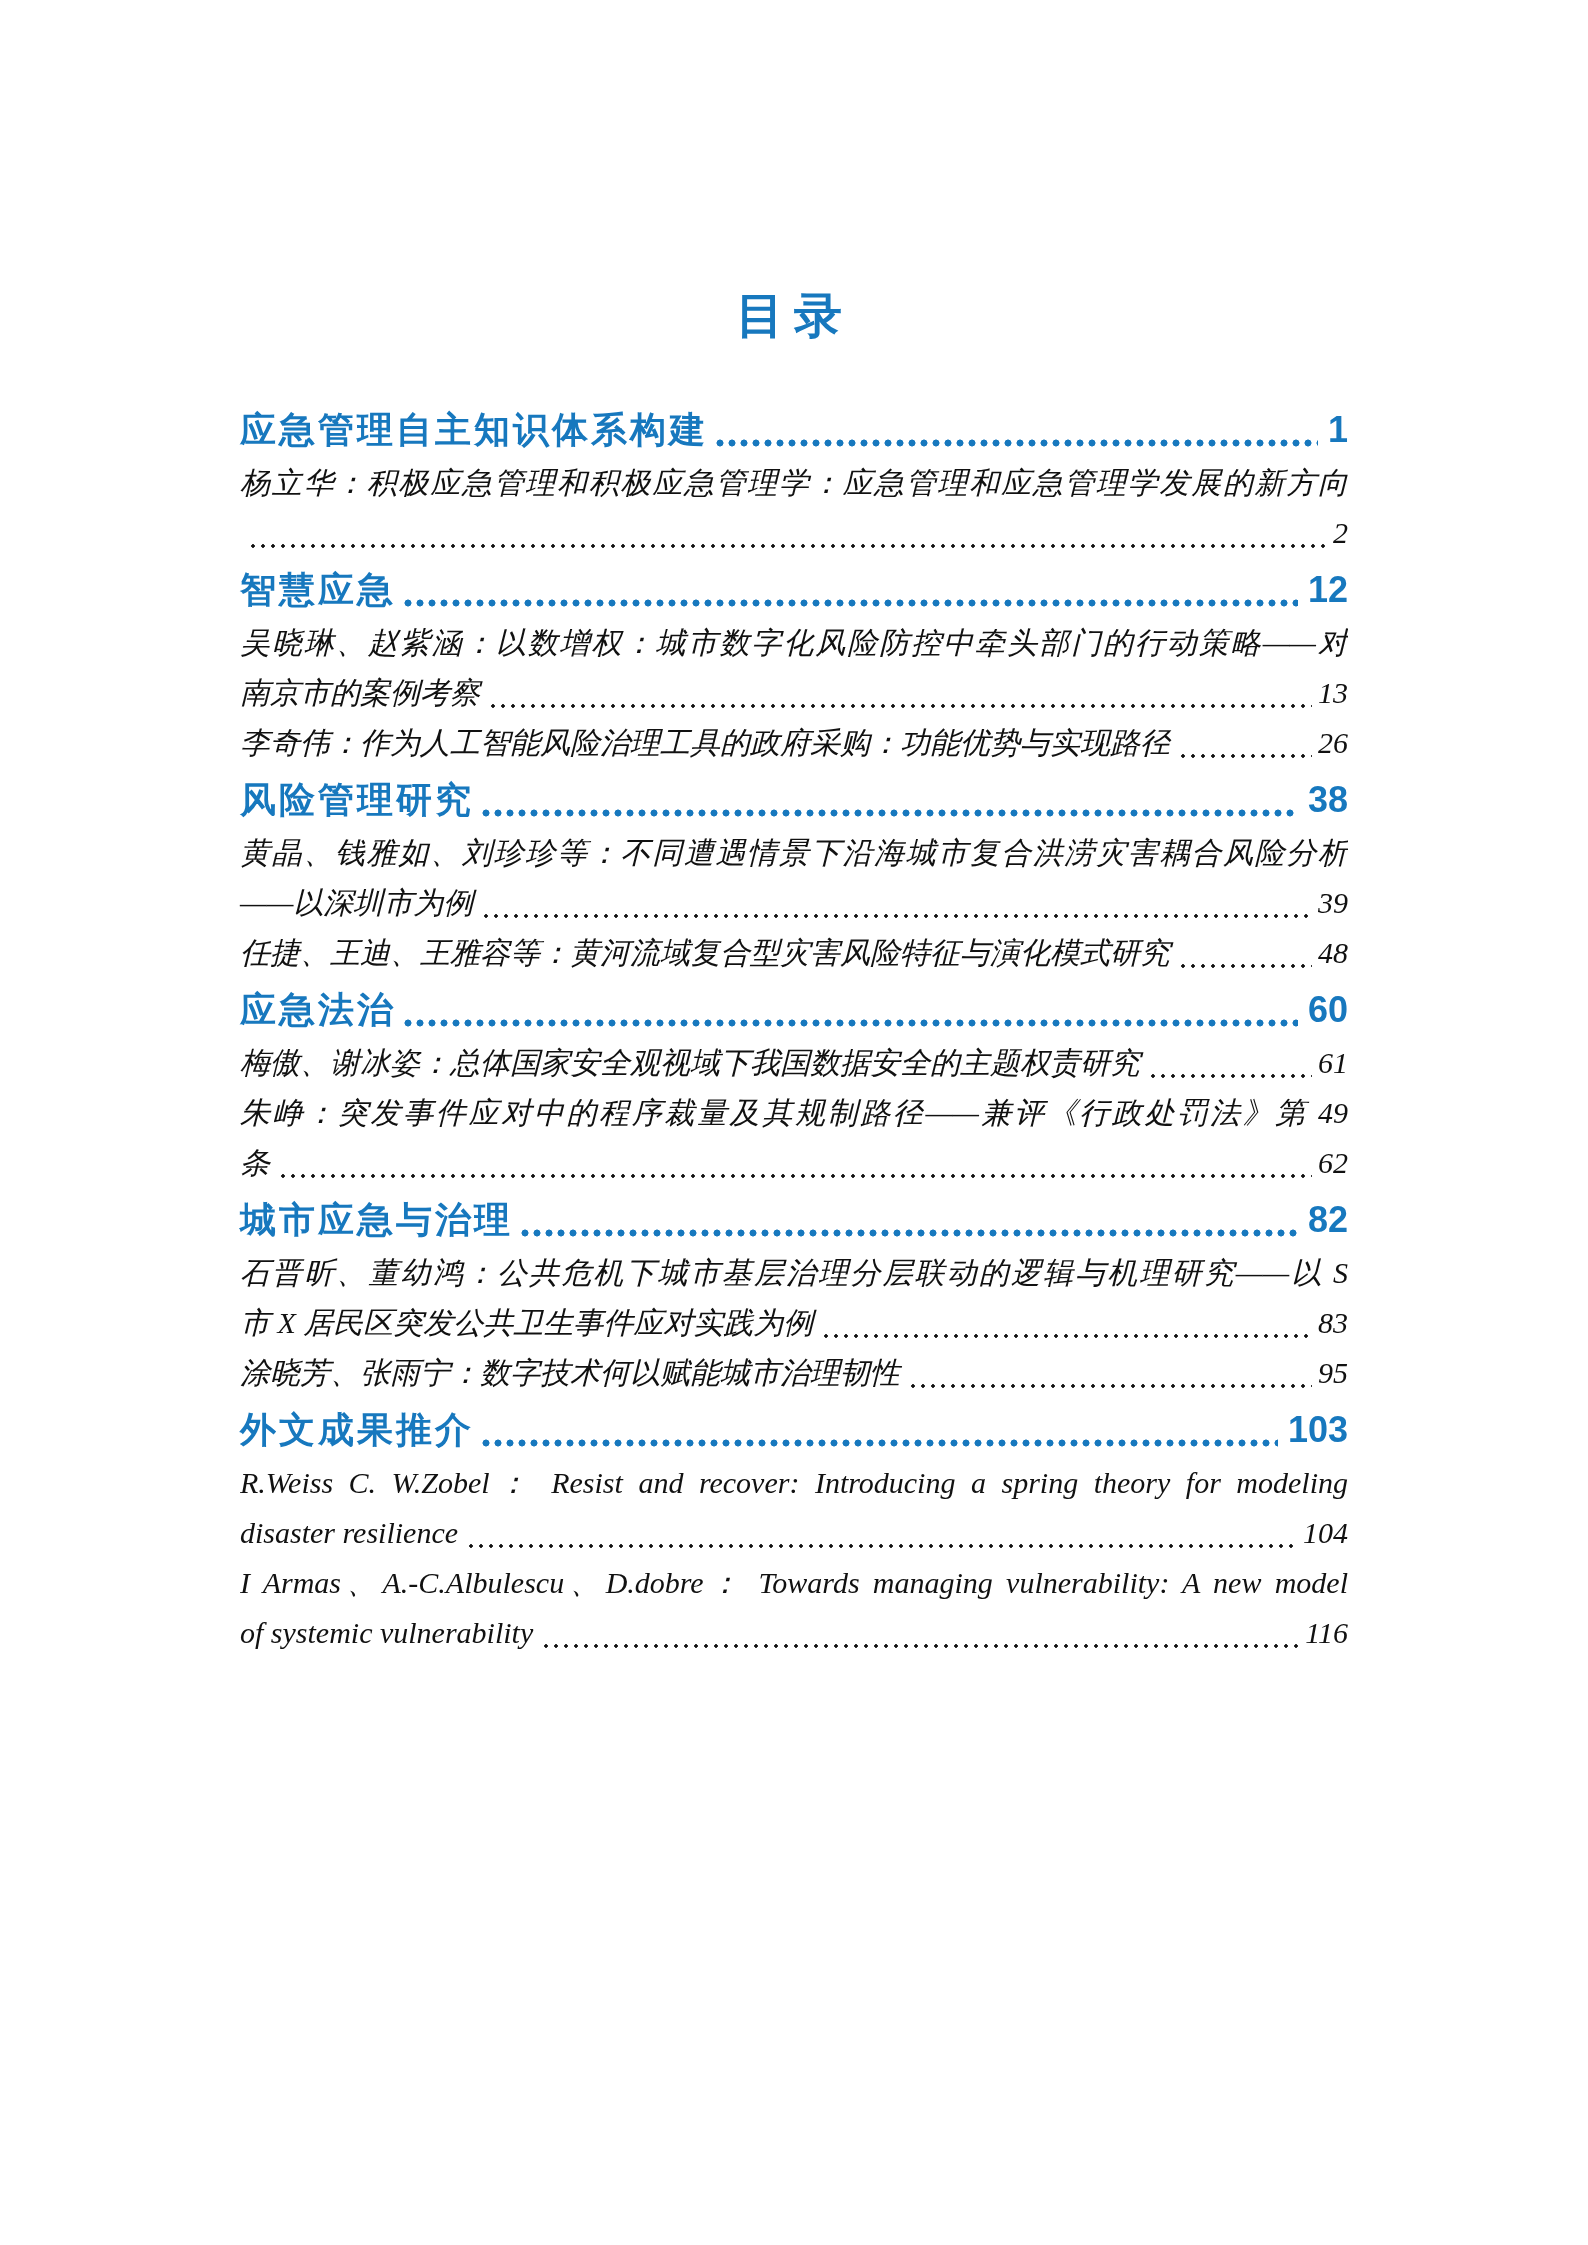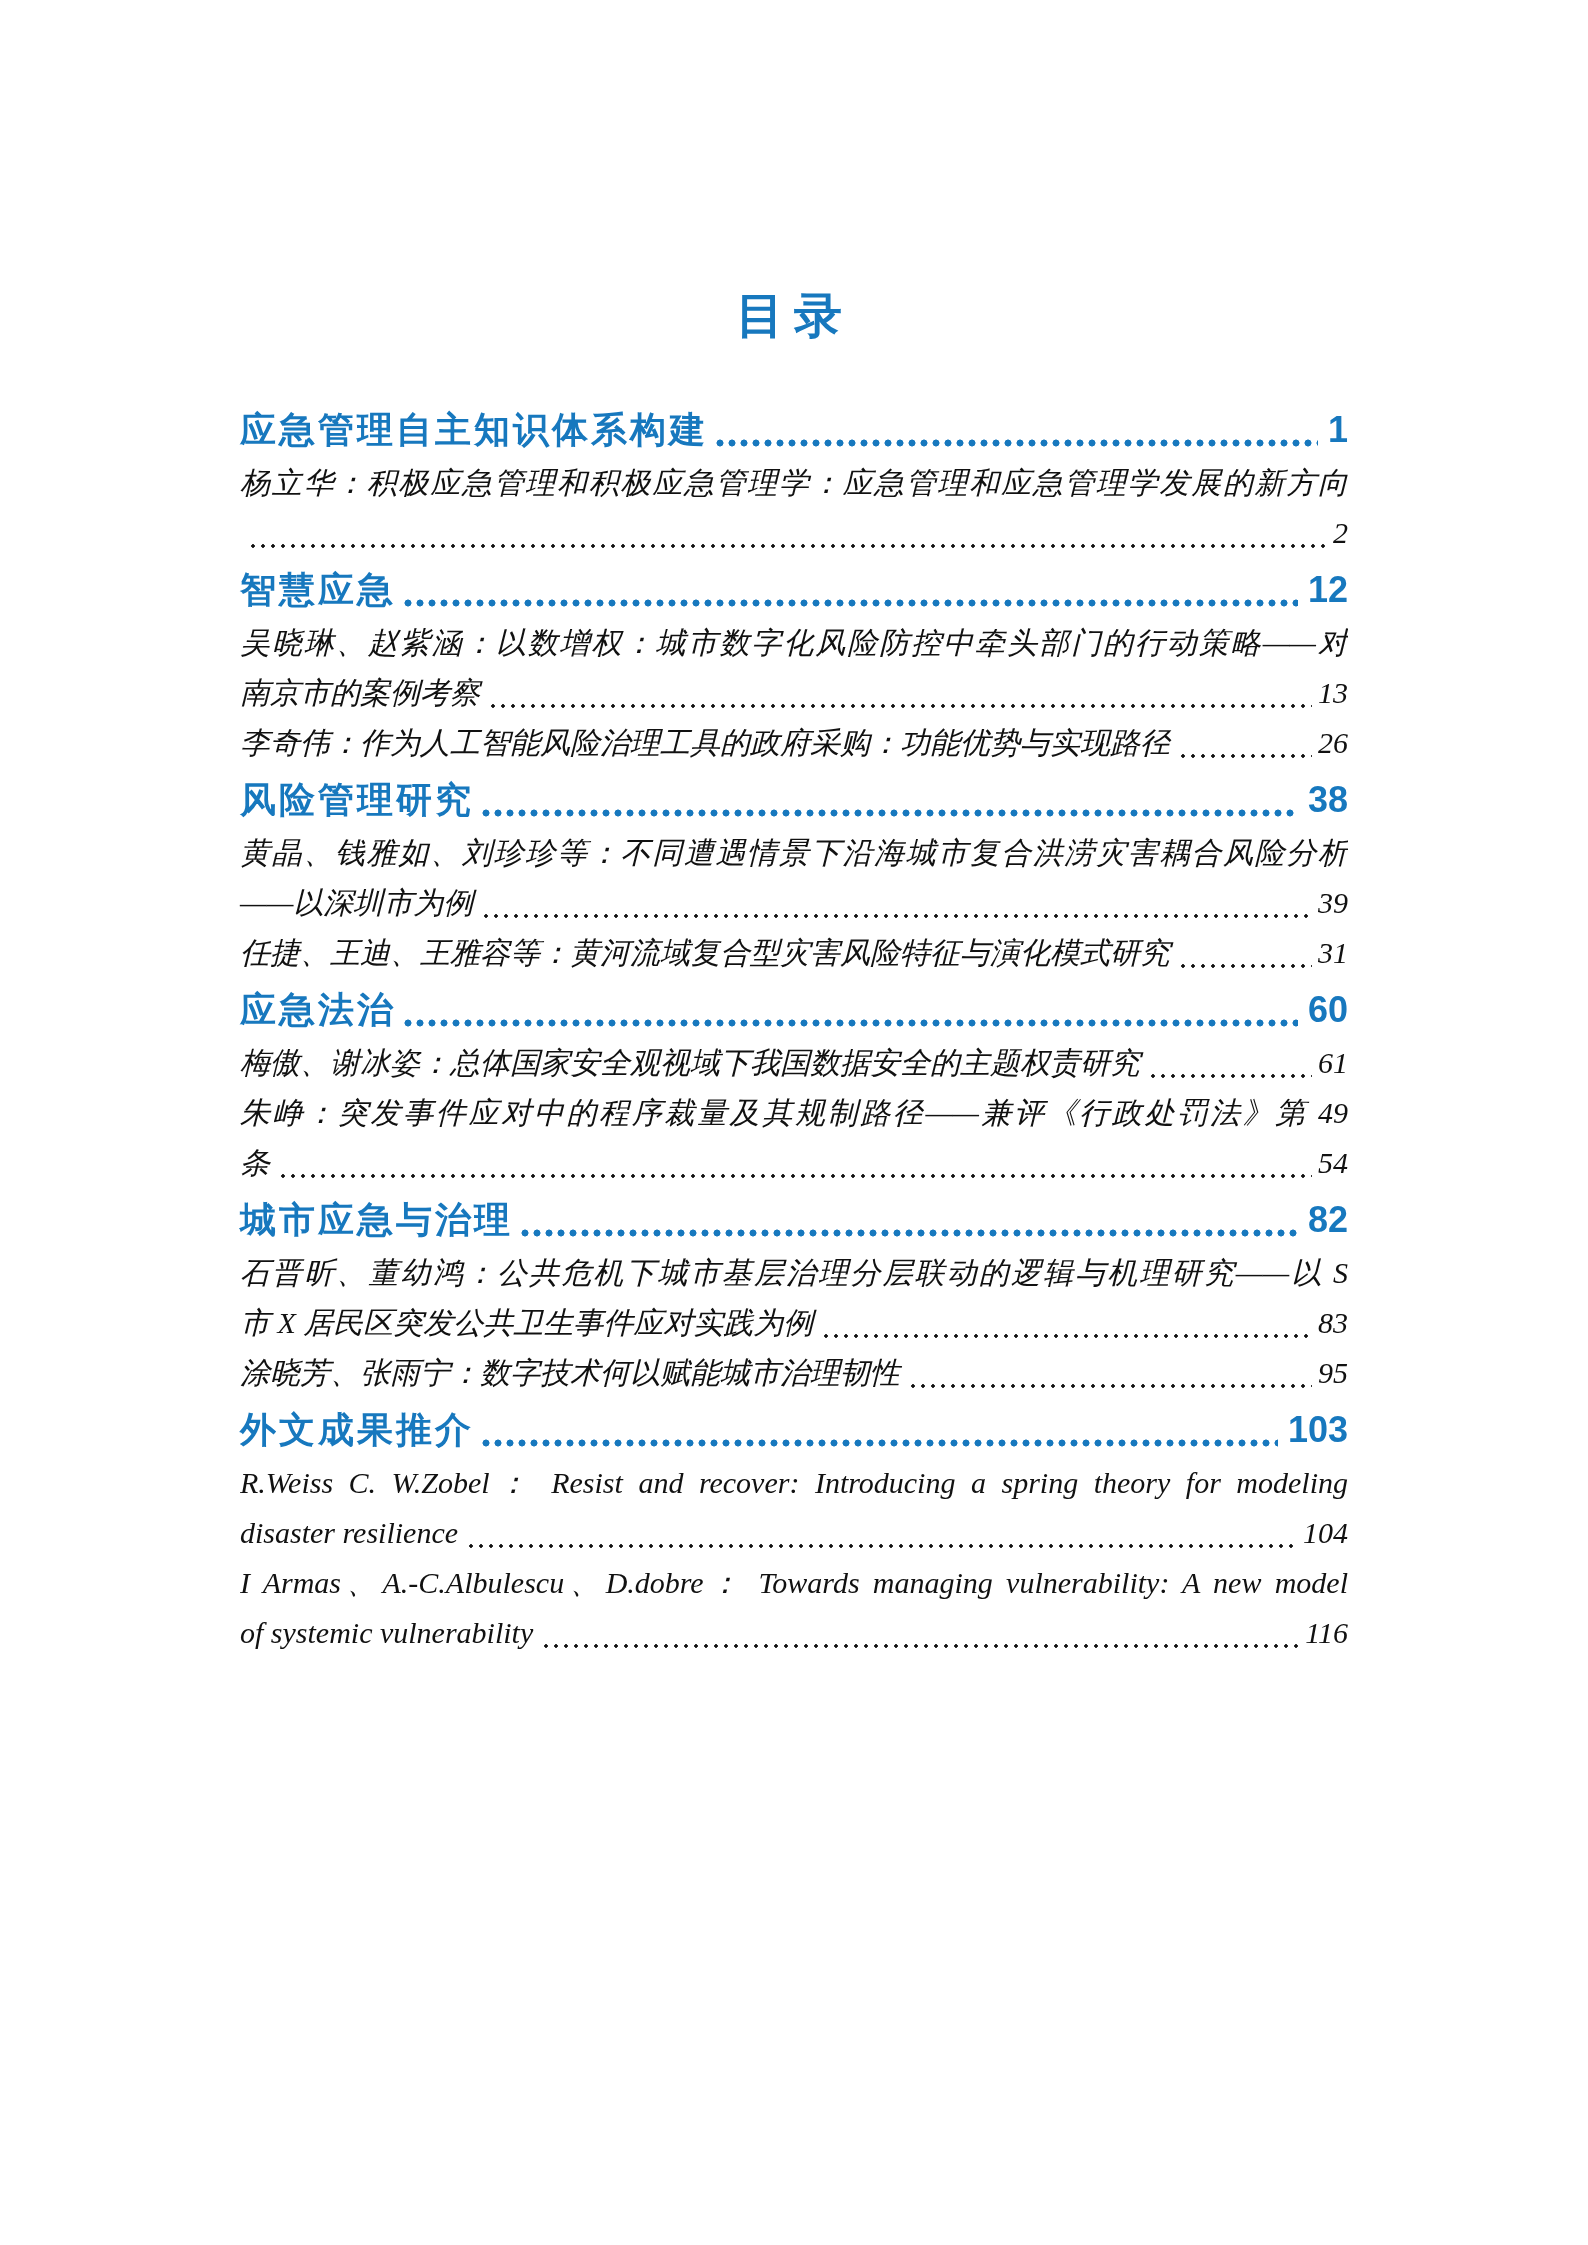--- a/index.html
+++ b/index.html
@@ -152,7 +152,7 @@
       <div class="e-line dots">
         <span class="e-text">任捷、王迪、王雅容等：黄河流域复合型灾害风险特征与演化模式研究</span>
         <span class="e-leader"></span>
-        <span class="e-page">31</span>
+        <span class="e-page">48</span>
       </div>
     </section>
 

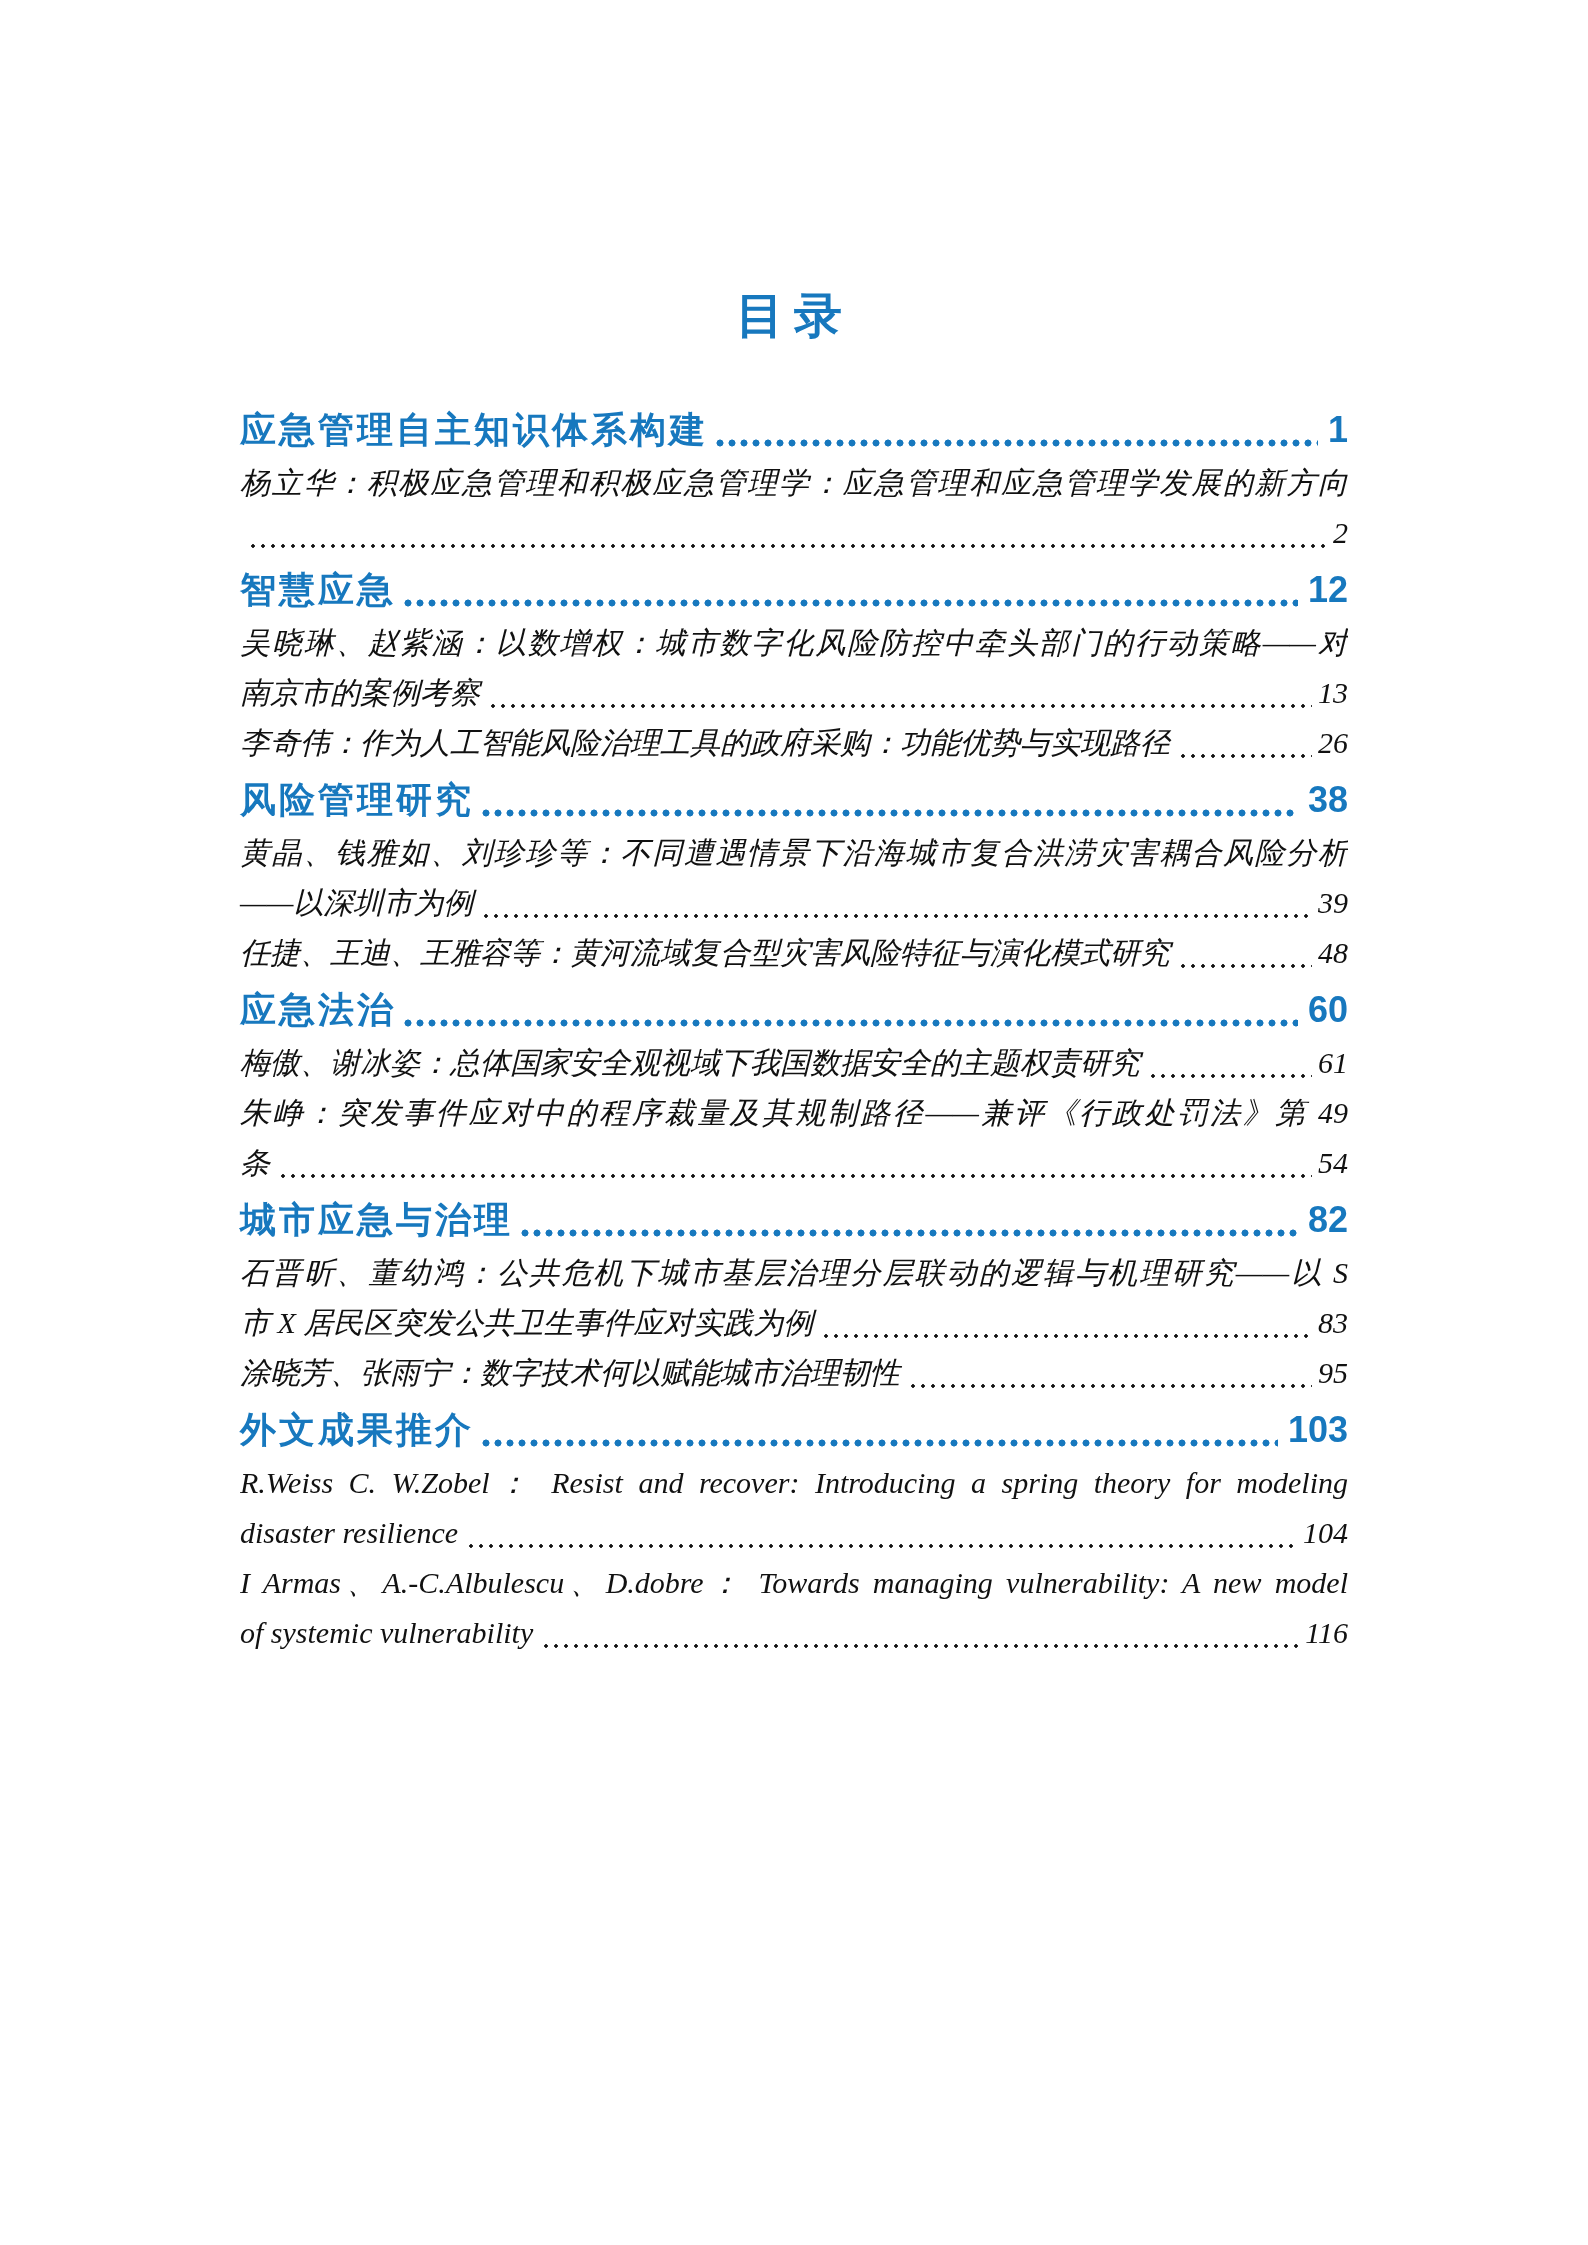--- a/index.html
+++ b/index.html
@@ -173,7 +173,7 @@
       <div class="e-line dots">
         <span class="e-text">条</span>
         <span class="e-leader"></span>
-        <span class="e-page">54</span>
+        <span class="e-page">62</span>
       </div>
     </section>
 

